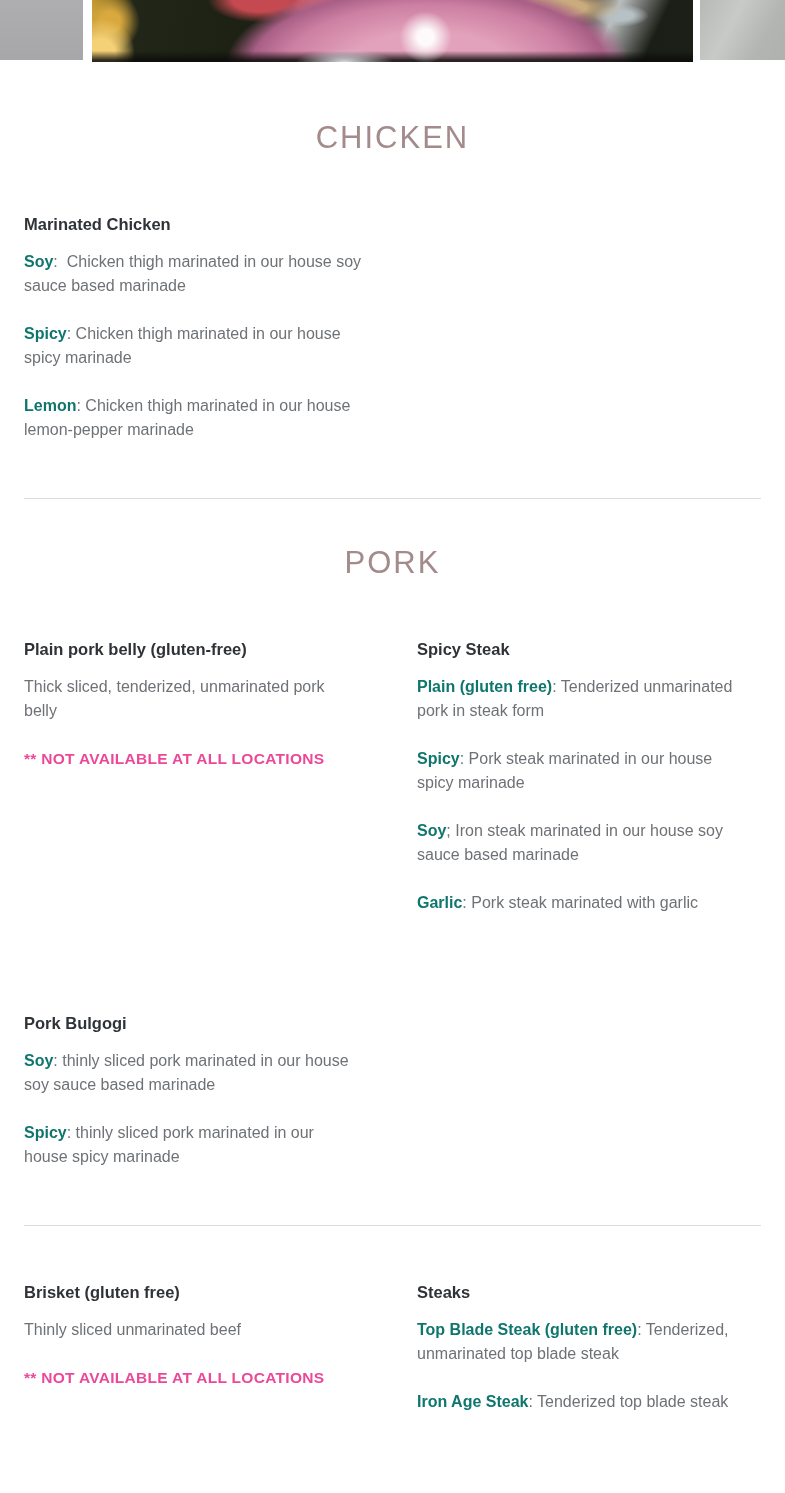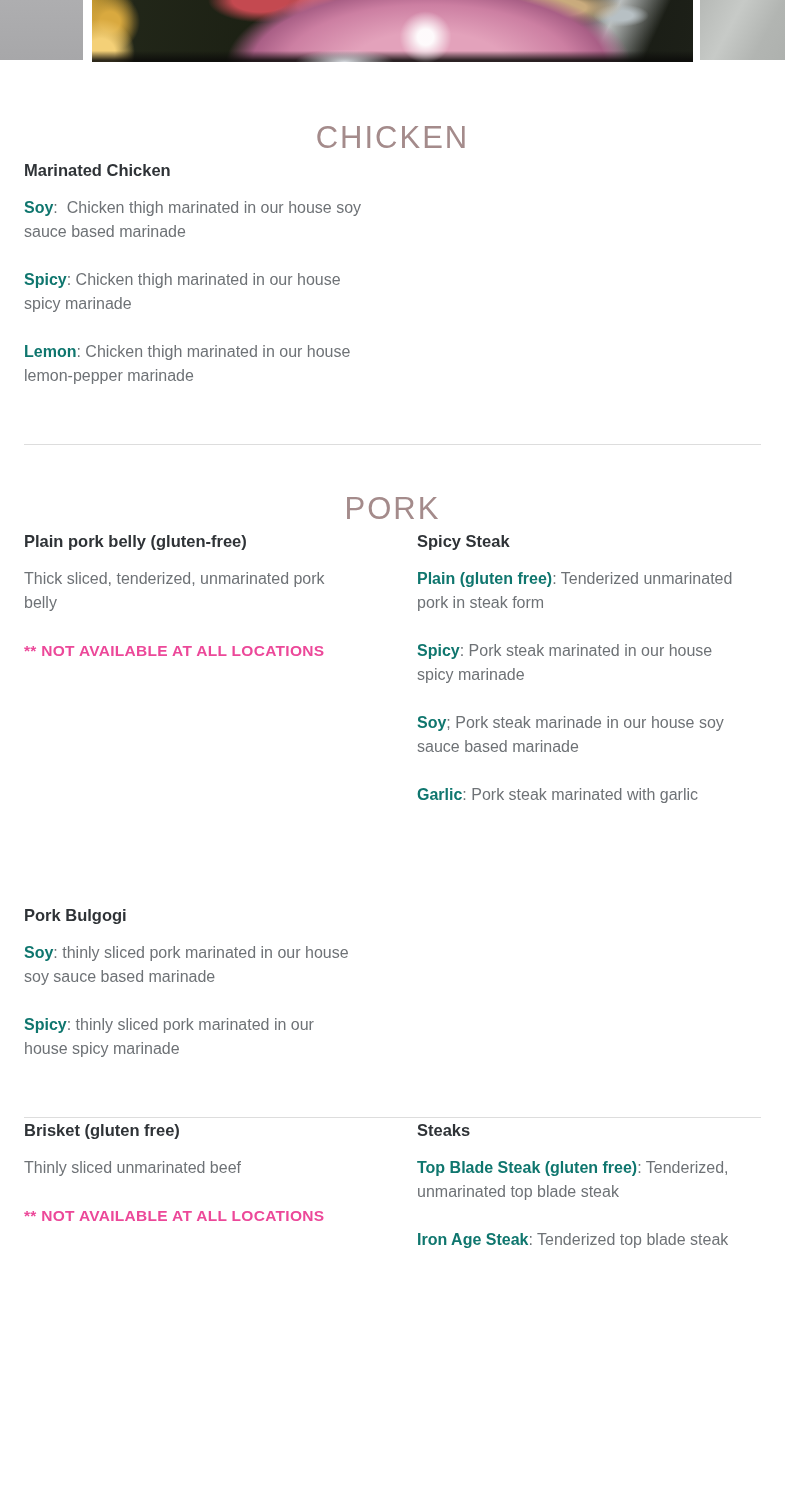--- a/index.html
+++ b/index.html
@@ -72,7 +72,7 @@
     color: #a48b8b;
   }
   .menu-section:first-of-type .section-title { margin-top: 56px; }
-  .section-body { }
+  .section-body { margin-top: 54px; }
   .menu-section { padding-bottom: 56px; }
 
   .divider {

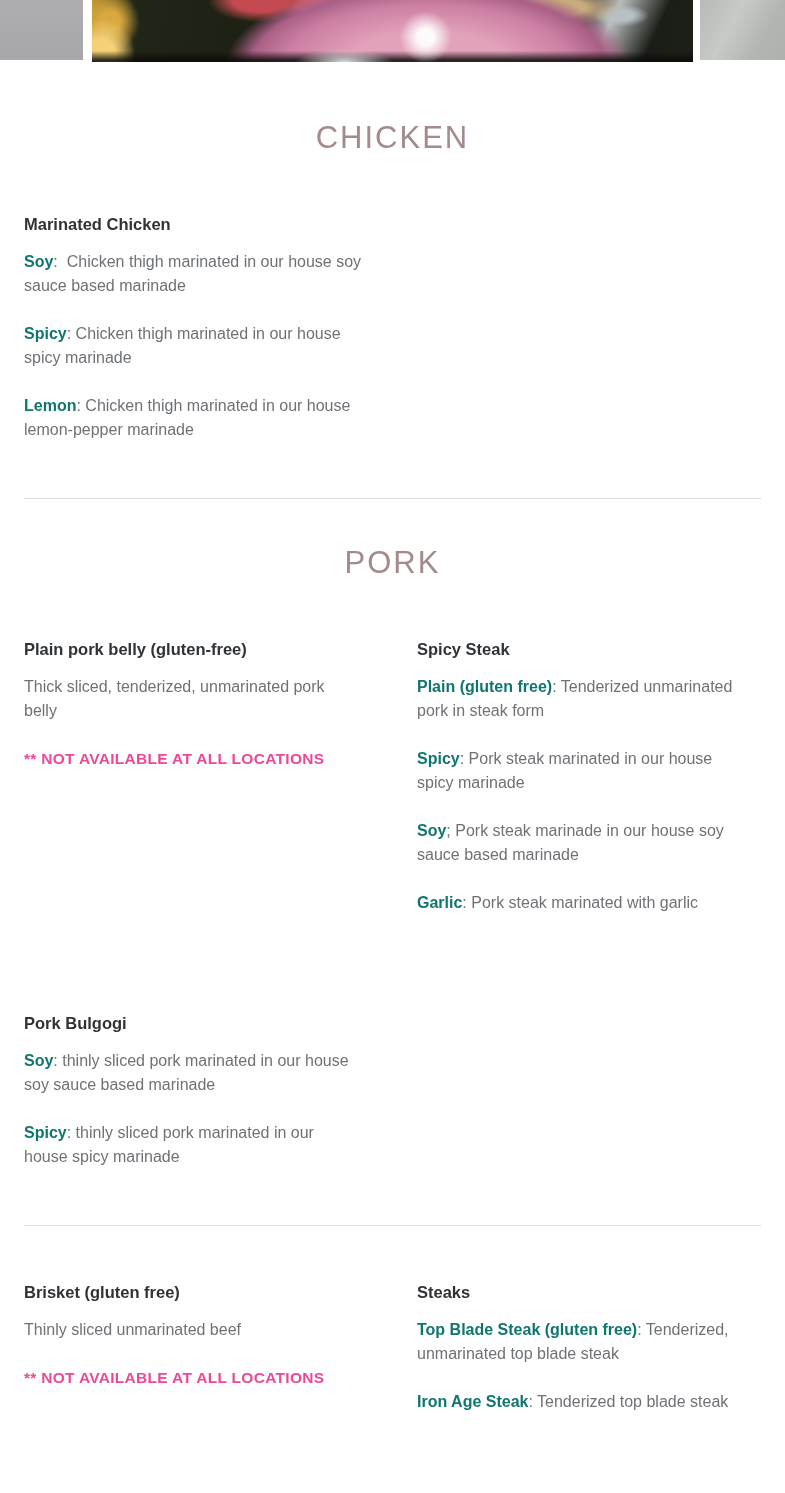--- a/index.html
+++ b/index.html
@@ -164,7 +164,7 @@
 pork in steak form</span></p>
           <p class="desc"><strong class="plabel">Spicy</strong><span>: Pork steak marinated in our house
 spicy marinade</span></p>
-          <p class="desc"><strong class="plabel">Soy</strong><span>; Pork steak marinade in our house soy
+          <p class="desc"><strong class="plabel">Soy</strong><span>; Iron steak marinated in our house soy
 sauce based marinade</span></p>
           <p class="desc"><strong class="plabel">Garlic</strong><span>: Pork steak marinated with garlic</span></p>
         </div>

